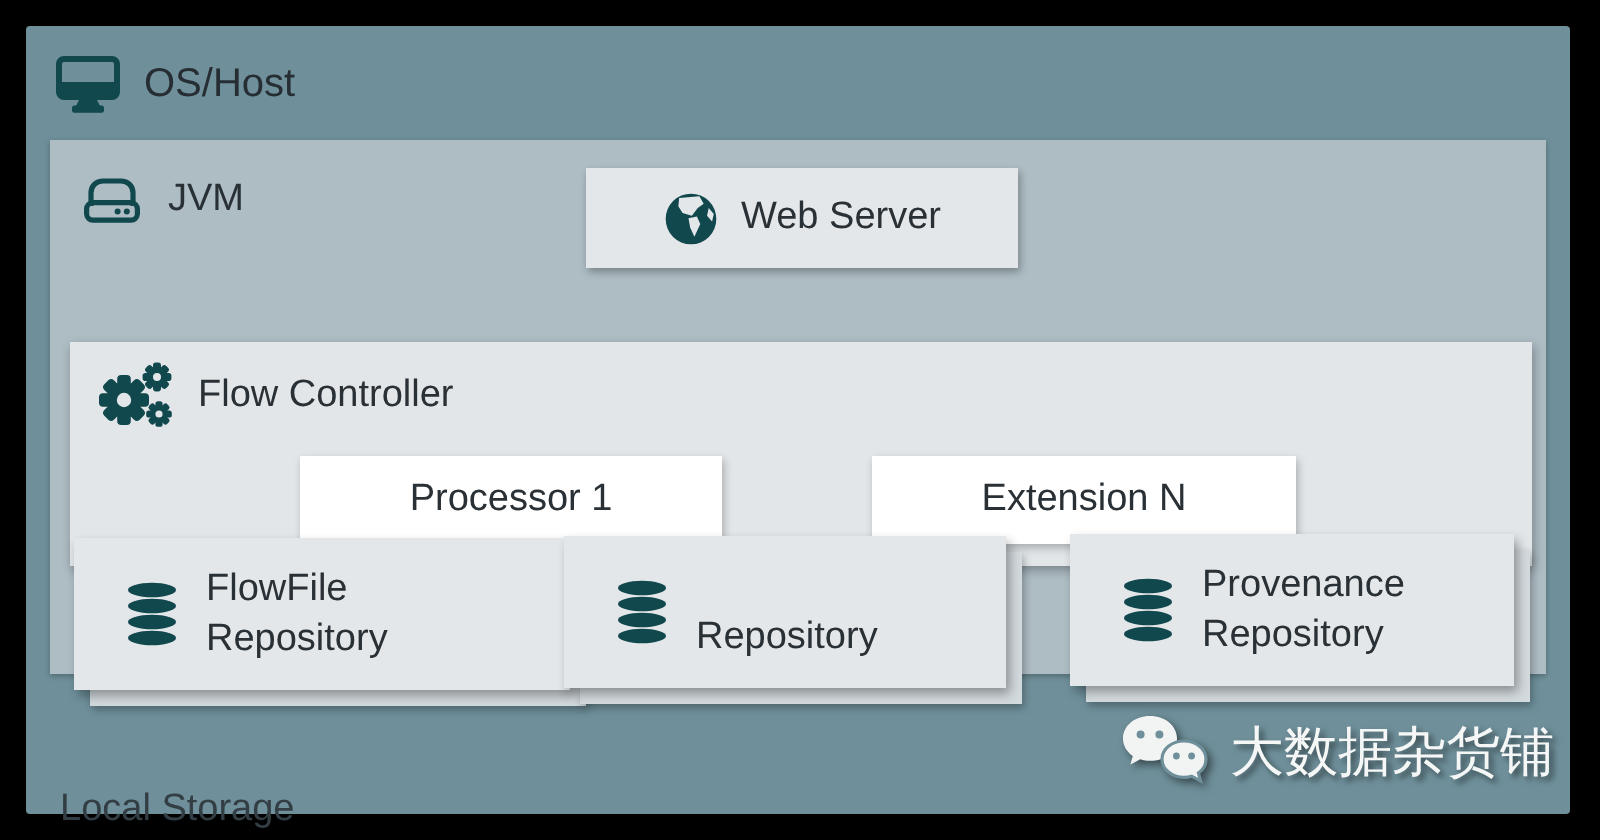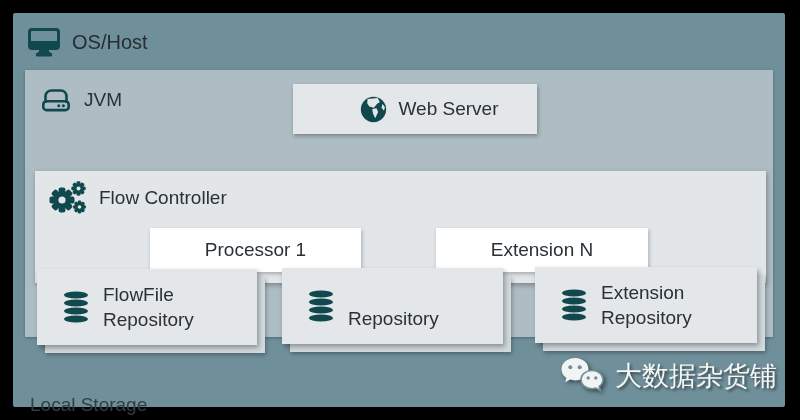--- a/index.html
+++ b/index.html
@@ -14,7 +14,7 @@
              background:#aebcc4;box-shadow:0 1px 3px rgba(0,0,0,.28);}
   .card{position:absolute;background:#e4e7e9;box-shadow:1px 2px 4px rgba(0,0,0,.3);}
   .card-webserver{left:268px;top:14px;width:216px;height:50px;display:flex;
-                  align-items:center;justify-content:center;gap:12px;padding-left:28px;}
+                  align-items:center;justify-content:center;gap:12px;}
   .panel-fc{position:absolute;left:10px;top:77px;width:731px;height:112px;
             background:#e2e6e9;box-shadow:1px 2px 5px rgba(0,0,0,.3);margin-top:24px;}
   .fc-hdr{left:14px;top:10px;}

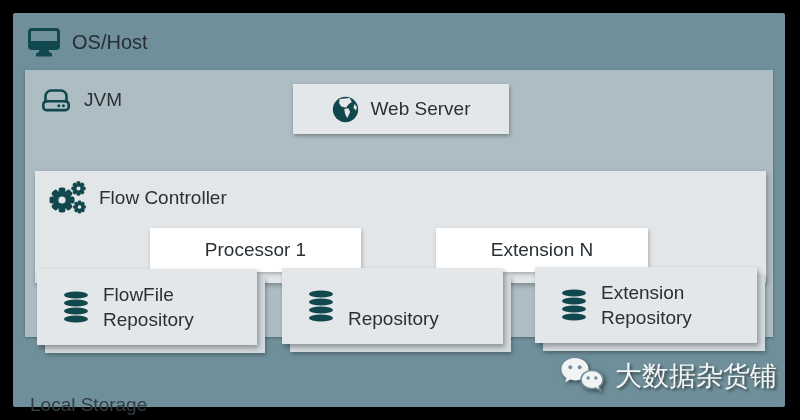--- a/index.html
+++ b/index.html
@@ -30,7 +30,7 @@
              box-shadow:2px 3px 5px rgba(0,0,0,.33);display:flex;align-items:center;
              gap:14px;padding-left:26px;box-sizing:border-box;}
   .repo-label{font-size:19px;line-height:25px;color:#2a3136;}
-  .stack-flowfile{left:24px;top:256px;width:220px;}
+  .stack-flowfile{left:24px;top:256px;width:220px;padding-left:28px;}
   .stack-content{left:269px;top:255px;width:221px;}
   .stack-provenance{left:522px;top:254px;width:222px;}
   .local-storage{position:absolute;left:17px;top:352px;font-size:19px;color:#333d44;margin-top:29px;}

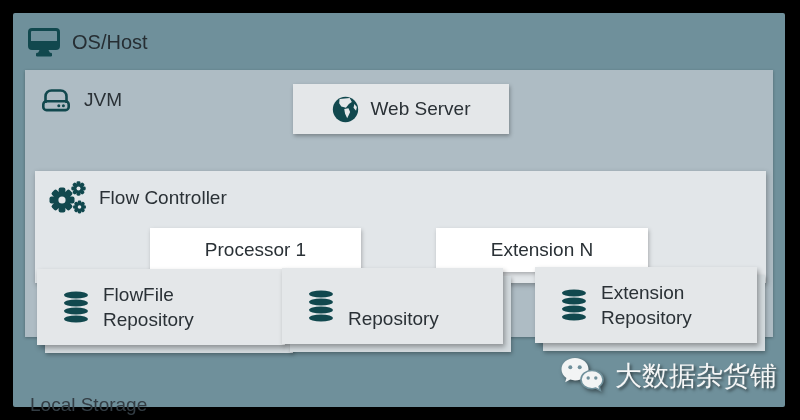--- a/index.html
+++ b/index.html
@@ -160,7 +160,7 @@
             <ellipse cx="13" cy="28" rx="12" ry="3.6"></ellipse>
         </svg>
         <span class="repo-label">
-          <span>Extension</span><br>
+          <span>Provenance</span><br>
           <span>Repository</span>
         </span>
       </div>

